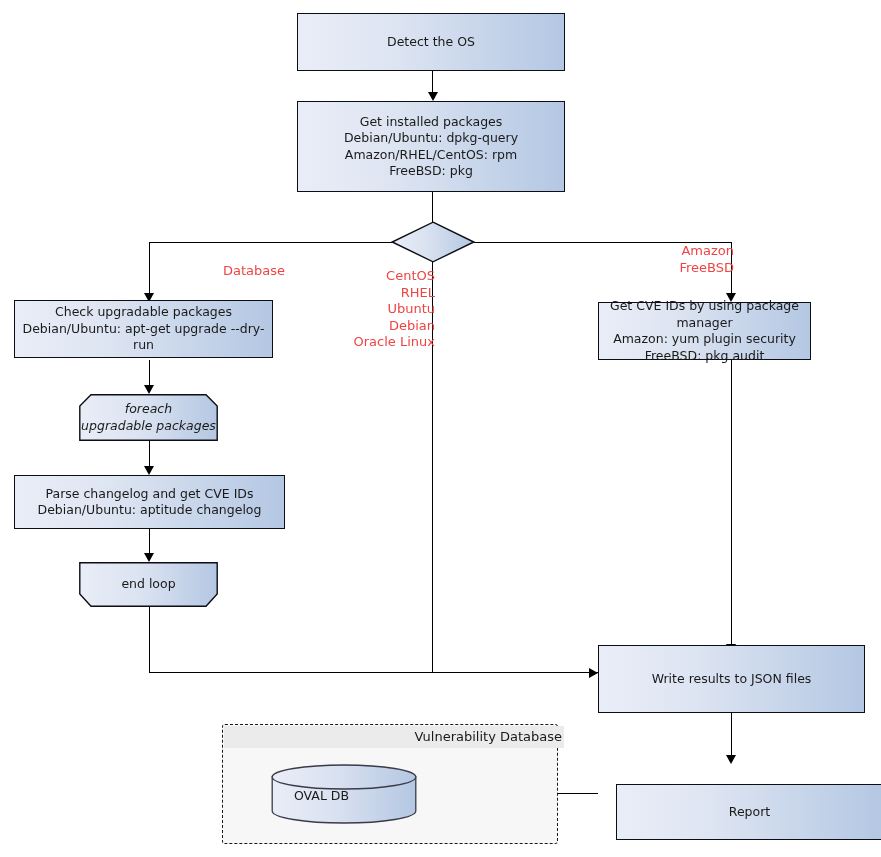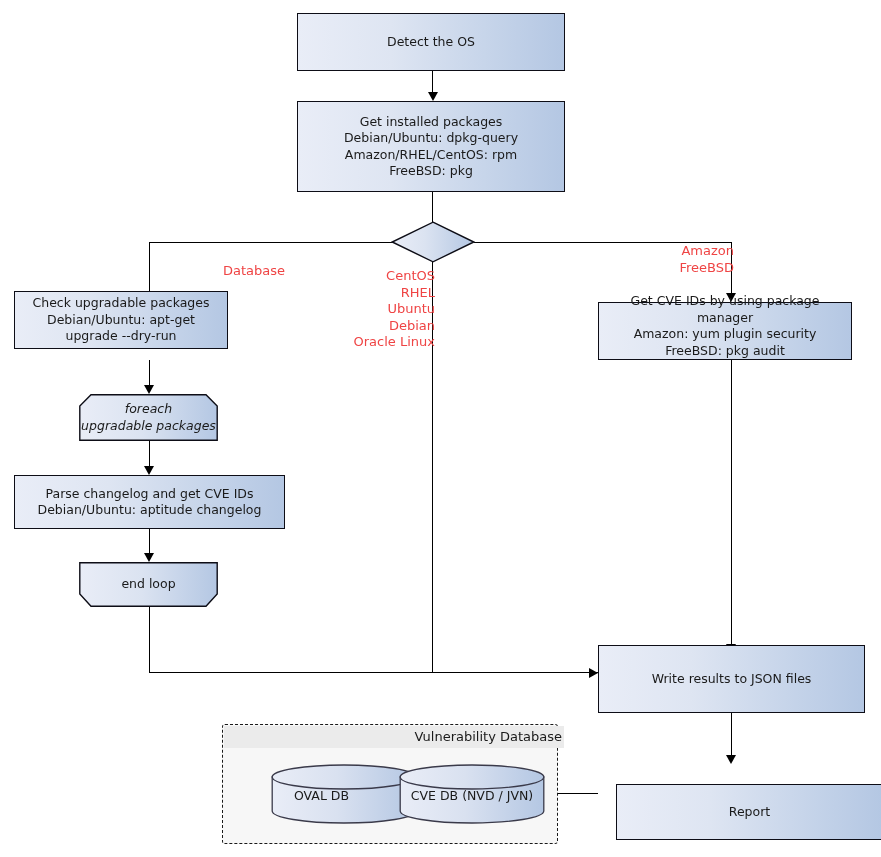--- a/index.html
+++ b/index.html
@@ -214,7 +214,7 @@
     </svg>
   </div>
 
-  <div class="node" style="left:14px; top:291px; width:214px; height:58px;">
+  <div class="node" style="left:14px; top:300px; width:259px; height:58px;">
     <span class="lines">Check upgradable packages
 Debian/Ubuntu: apt-get upgrade --dry-run</span>
   </div>

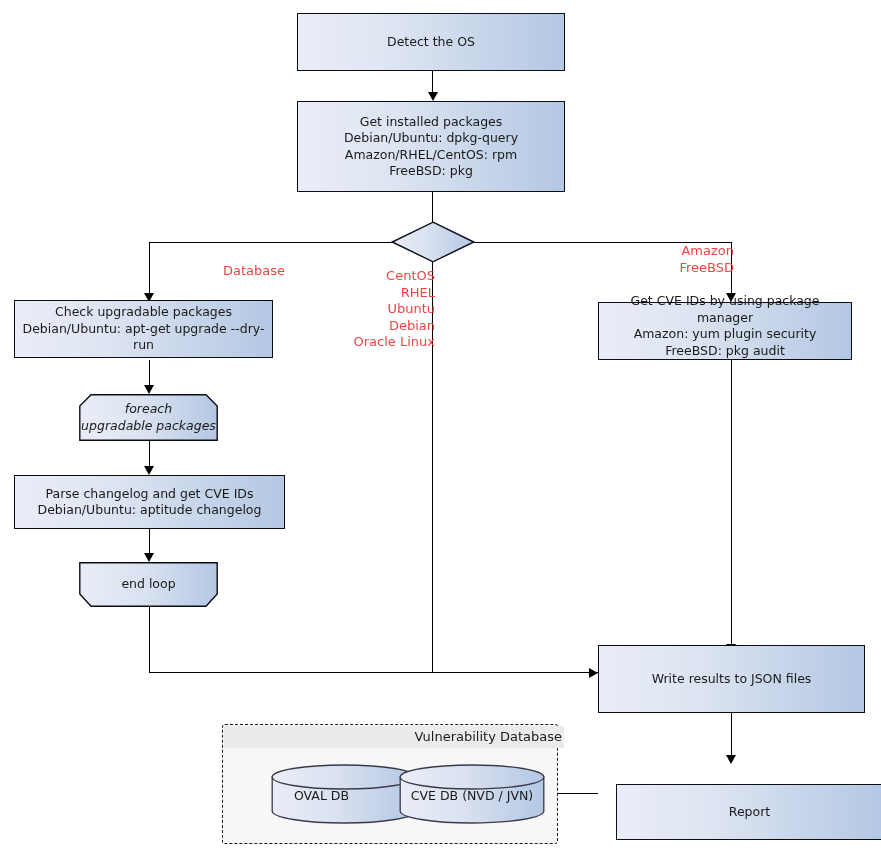--- a/index.html
+++ b/index.html
@@ -253,7 +253,7 @@
 Debian/Ubuntu: aptitude changelog</span>
   </div>
 
-  <div class="node" style="left:598px; top:302px; width:254px; height:58px;align-items:flex-end;">
+  <div class="node" style="left:598px; top:302px; width:213px; height:58px;">
     <span class="lines">Get CVE IDs by using package manager
 Amazon: yum plugin security
 FreeBSD: pkg audit</span>

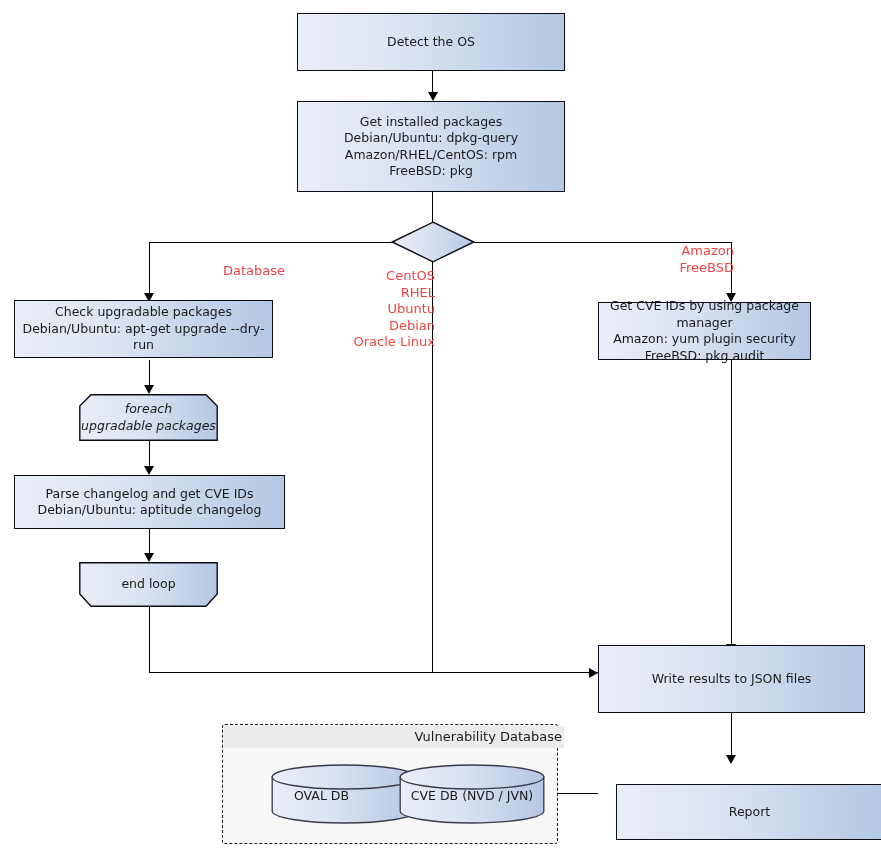--- a/index.html
+++ b/index.html
@@ -285,20 +285,6 @@
     <div class="cyl-text" style="top:24px;">OVAL DB</div>
   </div>
 
-  <div class="cyl" style="left:399px; top:764px;">
-    <svg width="146" height="60" viewBox="0 0 146 60">
-      <defs>
-        <linearGradient id="gradCylB" x1="0" y1="0" x2="1" y2="0">
-          <stop offset="0%" stop-color="#e9edf7"></stop>
-          <stop offset="45%" stop-color="#d9e1f0"></stop>
-          <stop offset="100%" stop-color="#b4c7e3"></stop>
-        </linearGradient>
-      </defs>
-      <path d="M1.2,13 L1.2,47 A71.8,12 0 0 0 144.8,47 L144.8,13 Z" fill="url(#gradCylB)" stroke="#3a3a4a" stroke-width="1.3"></path>
-      <ellipse cx="73" cy="13" rx="71.8" ry="12" fill="url(#gradCylB)" stroke="#3a3a4a" stroke-width="1.3"></ellipse>
-    </svg>
-    <div class="cyl-text" style="top:24px;">CVE DB (NVD / JVN)</div>
-  </div>
 
 </div>
 

